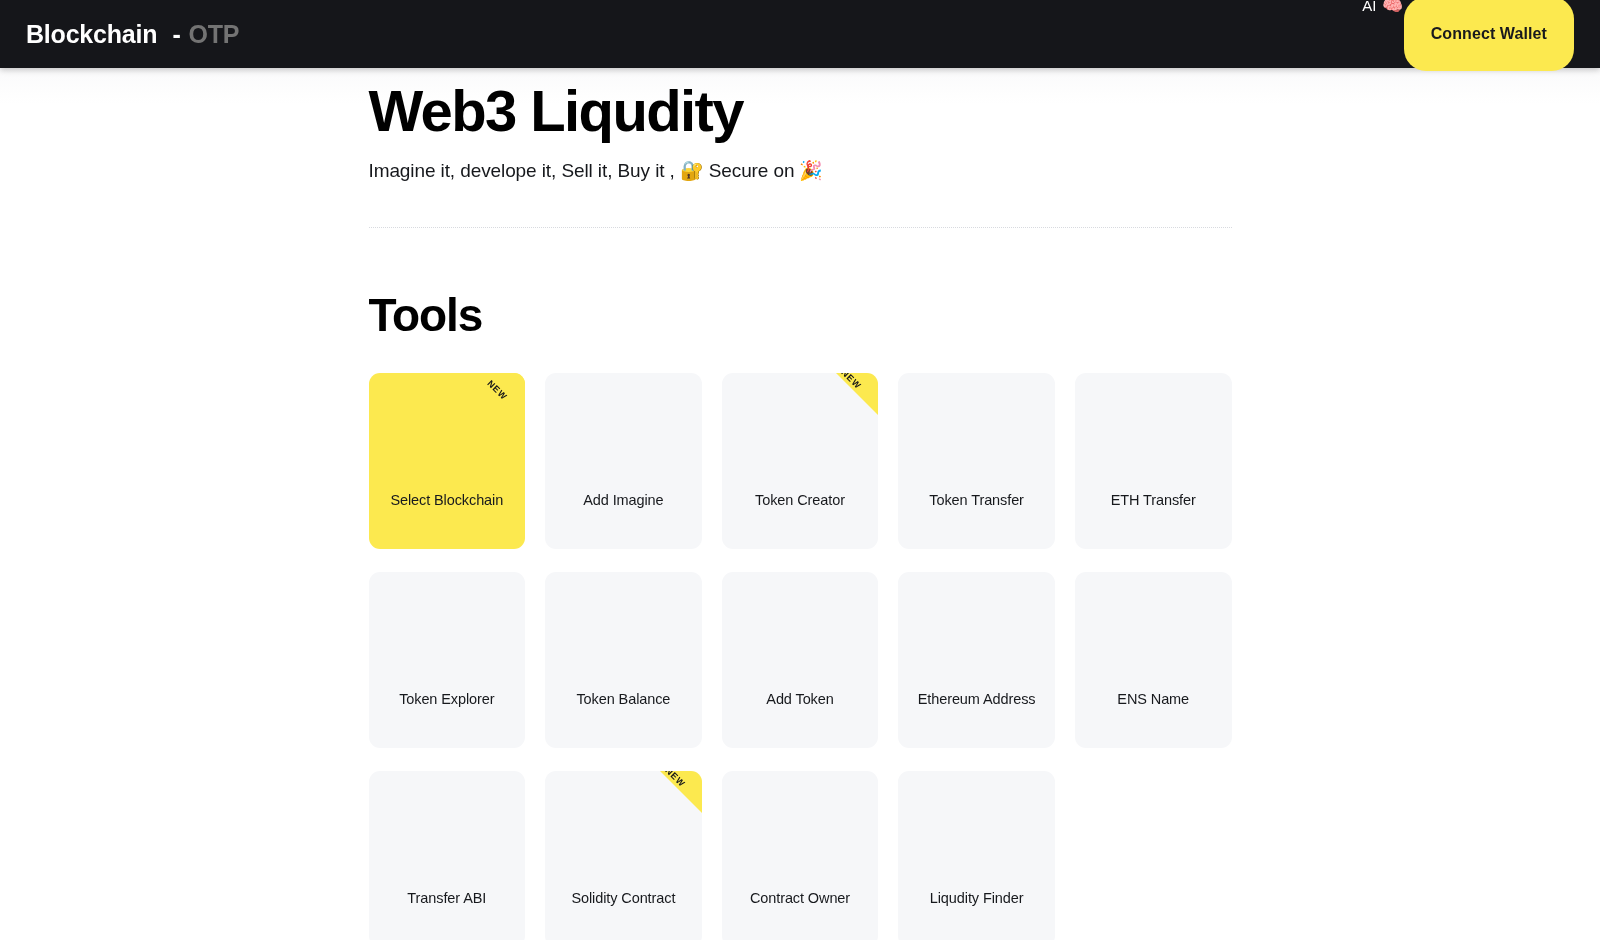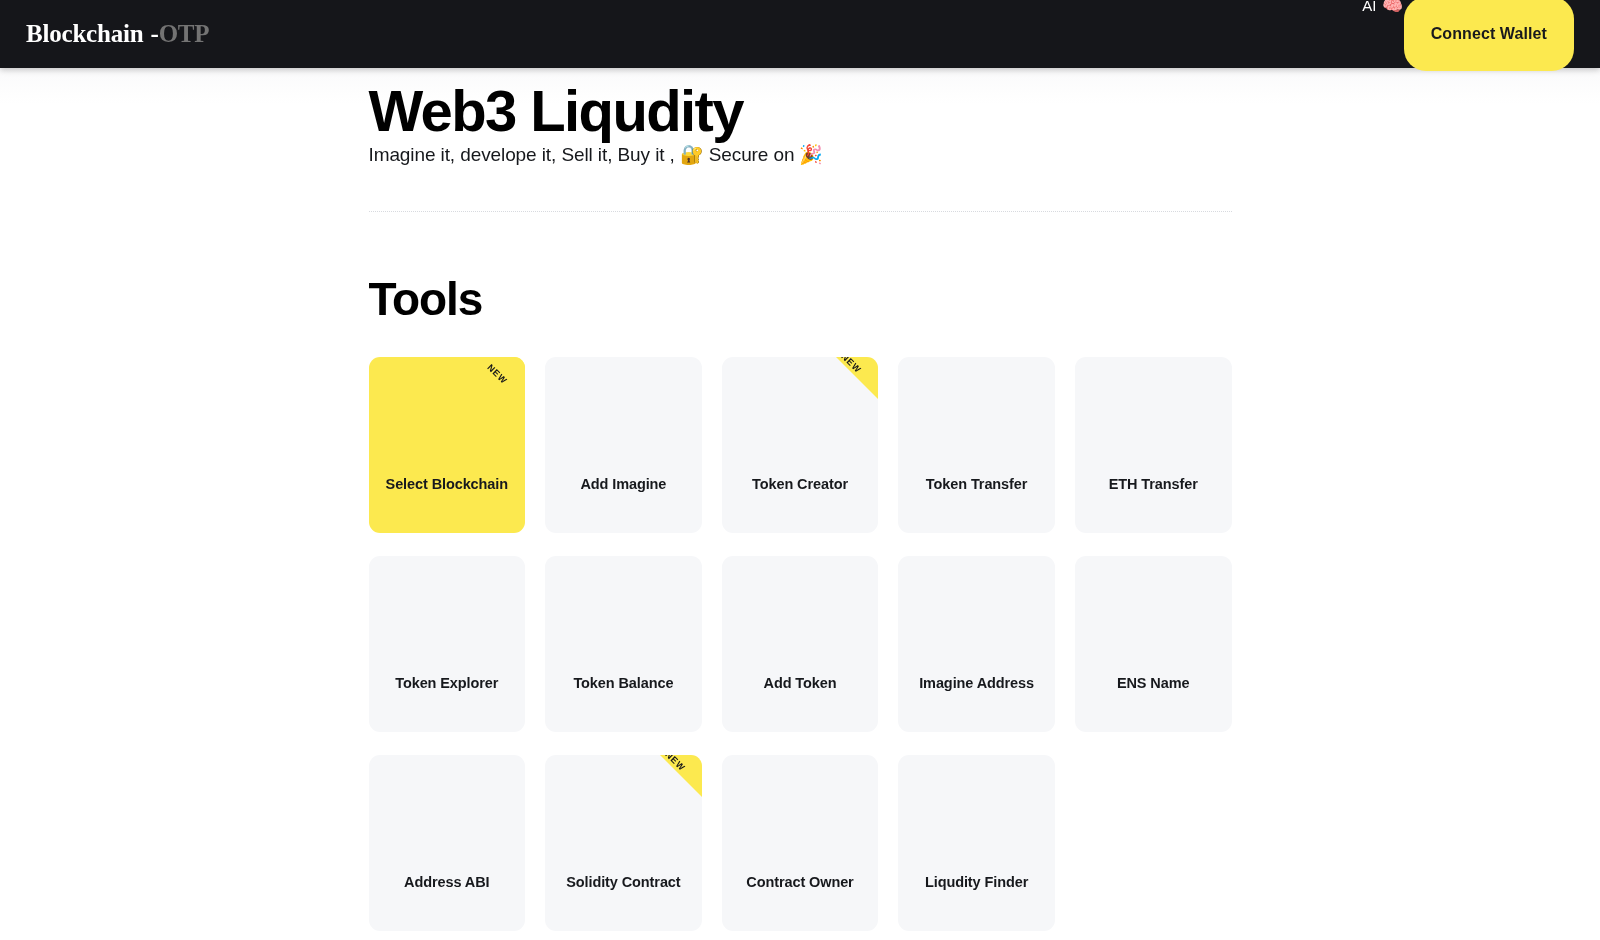--- a/index.html
+++ b/index.html
@@ -39,8 +39,7 @@
     white-space: nowrap;
     display: flex;
     align-items: flex-start;
-    gap: 0;
-    font-family: Liberation Serif, serif;
+    gap: 8px;
   }
   .brand .brand-main { color: #ffffff; }
   .brand .brand-sep { color: #ffffff; padding-left: 7px; }

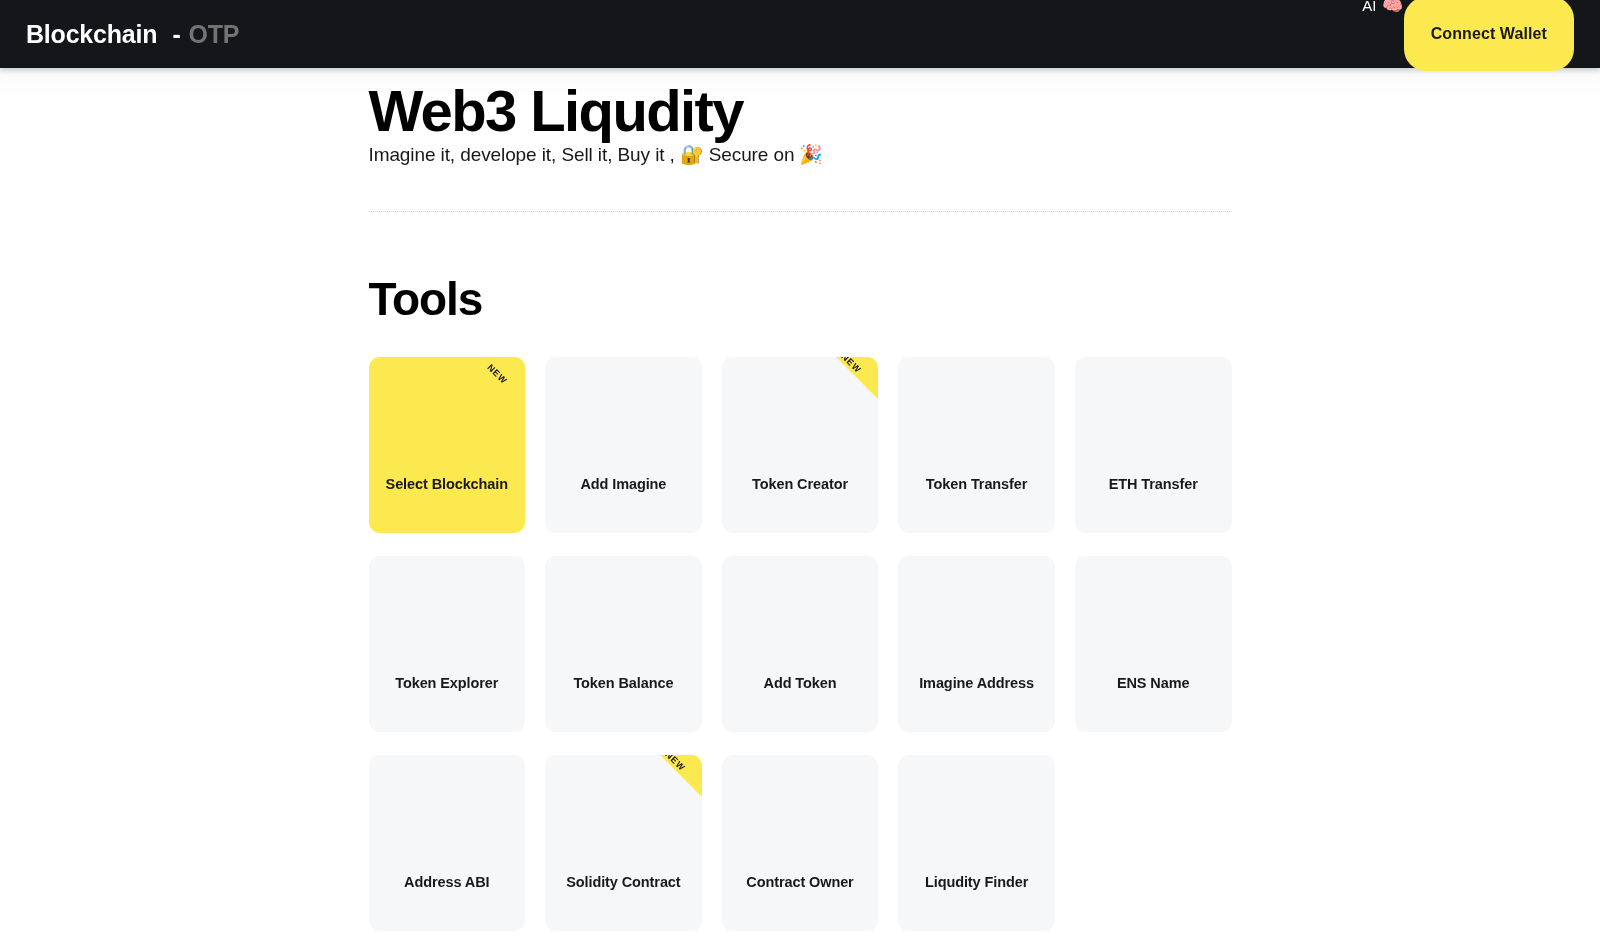--- a/index.html
+++ b/index.html
@@ -103,6 +103,7 @@
   }
 
   .hero-sub {
+    margin-top: 16px;
     font-size: 19px;
     font-weight: 400;
     color: #16181c;

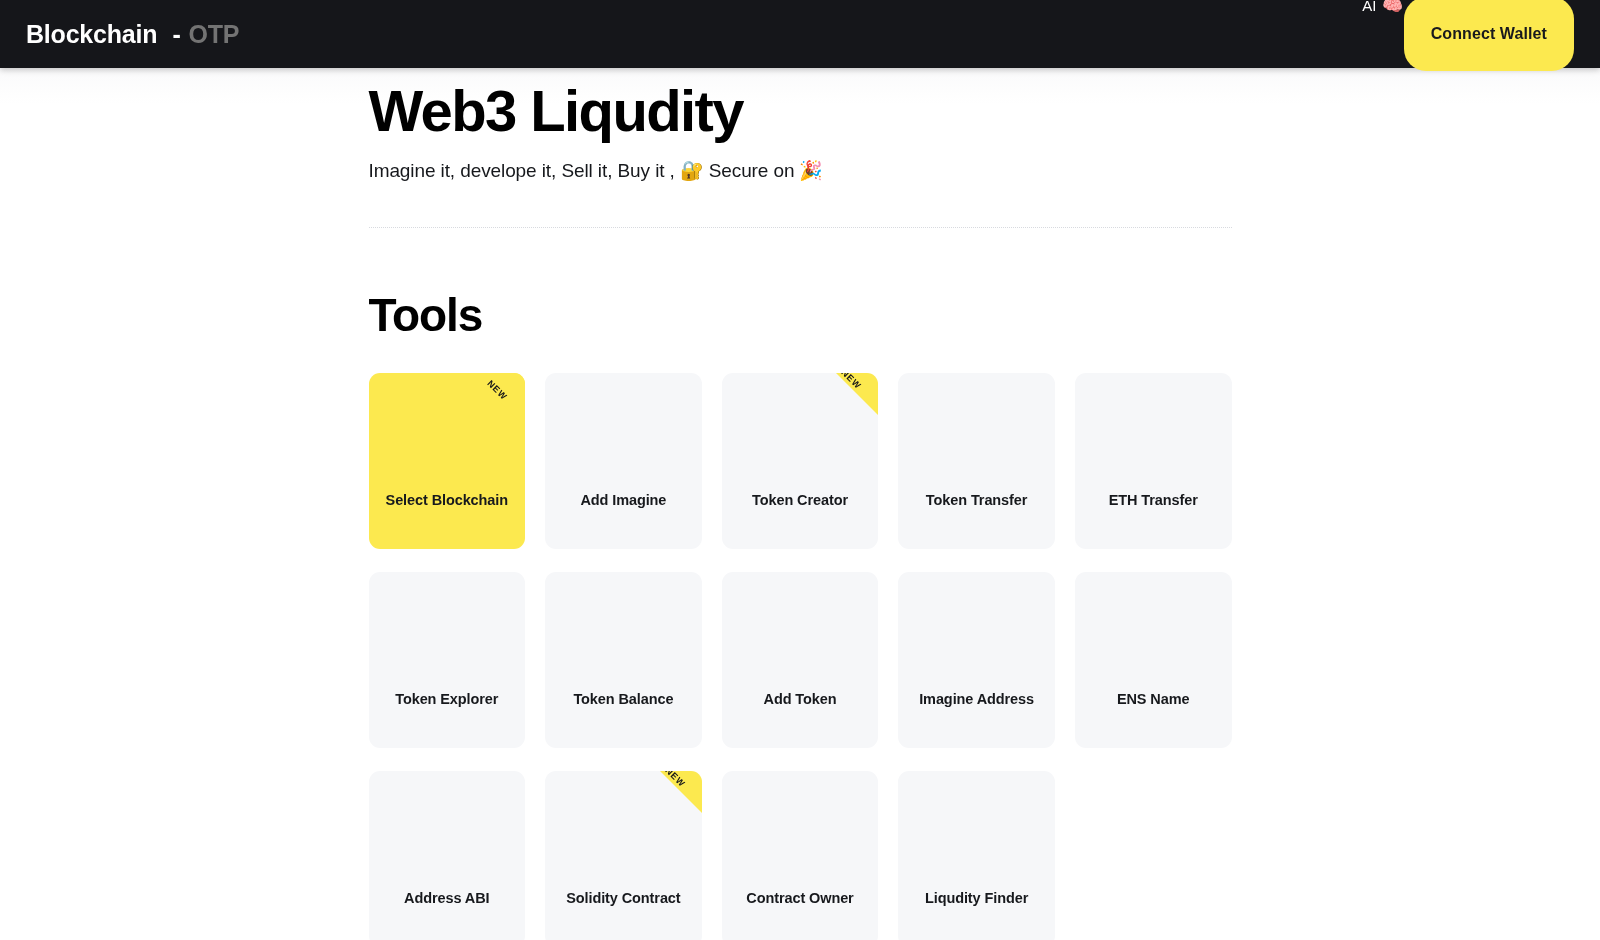--- a/index.html
+++ b/index.html
@@ -157,7 +157,7 @@
     top: 119px;
     text-align: center;
     font-size: 14.5px;
-    font-weight: 700;
+    font-weight: 400;
     color: #17191d;
     letter-spacing: -0.1px;
     padding: 0 6px;

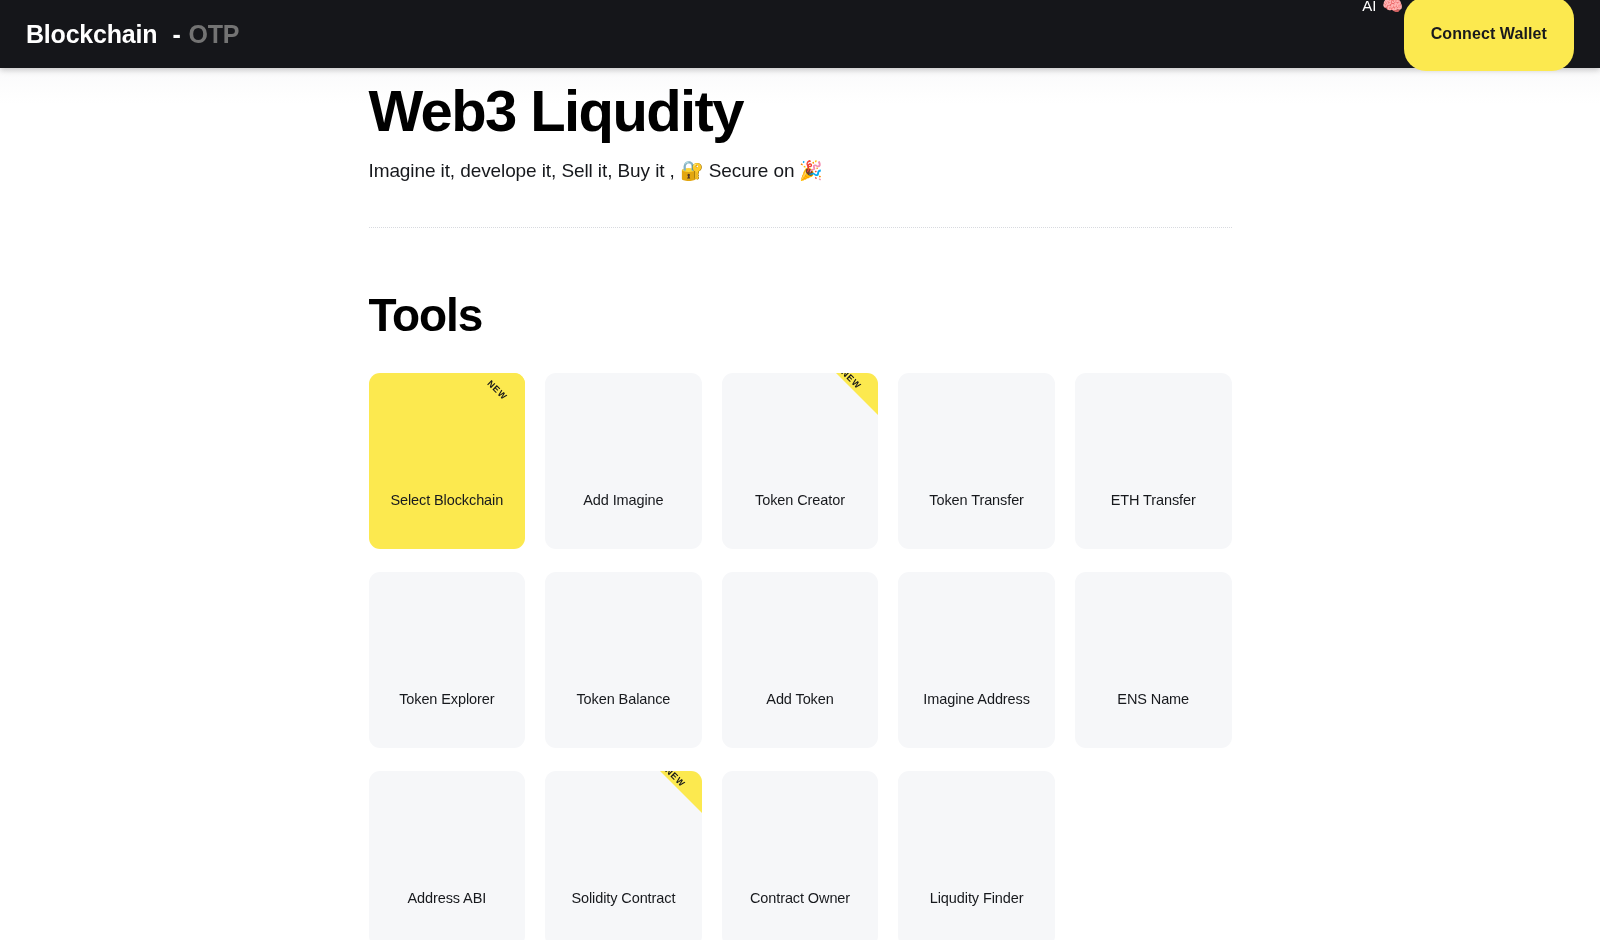--- a/index.html
+++ b/index.html
@@ -268,7 +268,7 @@
             <div class="tool-label">Add Token</div>
           </div>
           <div class="tool-card">
-            <div class="tool-label">Imagine Address</div>
+            <div class="tool-label">Ethereum Address</div>
           </div>
           <div class="tool-card">
             <div class="tool-label">ENS Name</div>

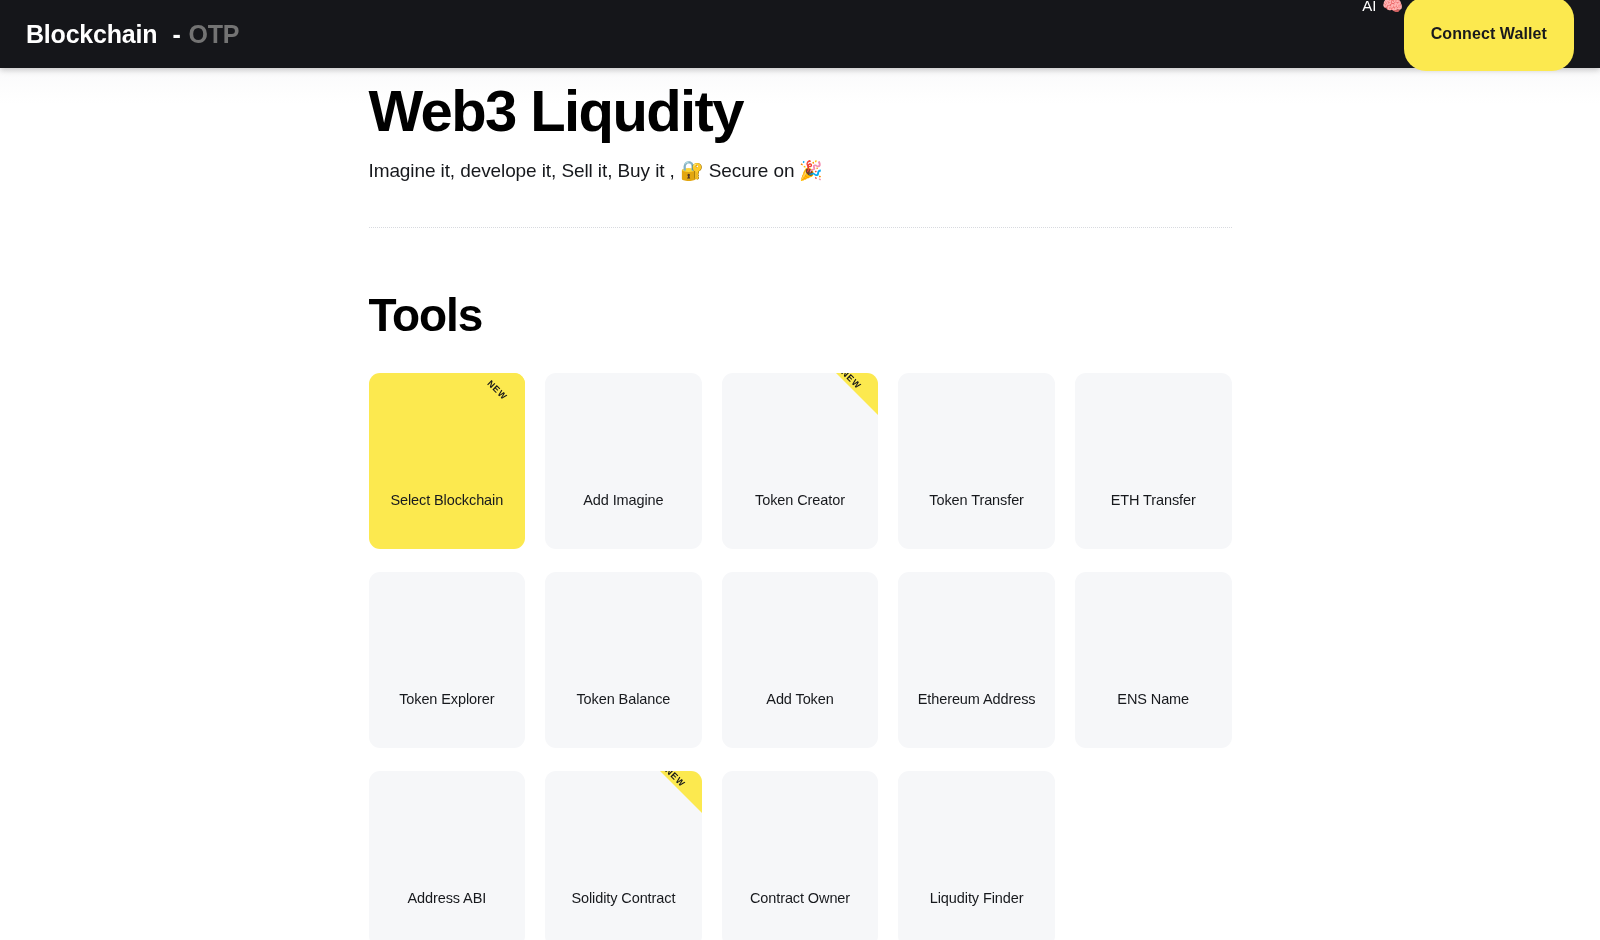--- a/index.html
+++ b/index.html
@@ -274,7 +274,7 @@
             <div class="tool-label">ENS Name</div>
           </div>
           <div class="tool-card">
-            <div class="tool-label">Address ABI</div>
+            <div class="tool-label">Transfer ABI</div>
           </div>
           <div class="tool-card ribbon-overflow">
             <div class="new-ribbon">

